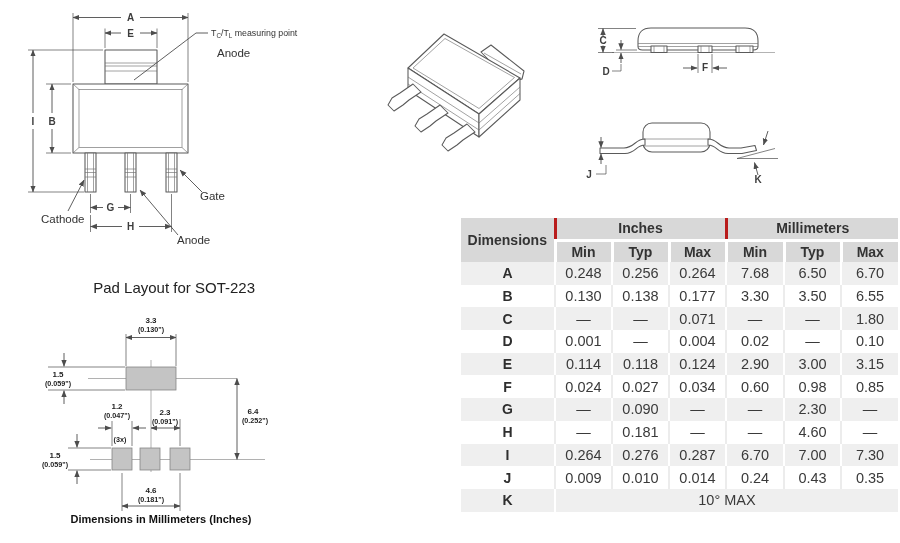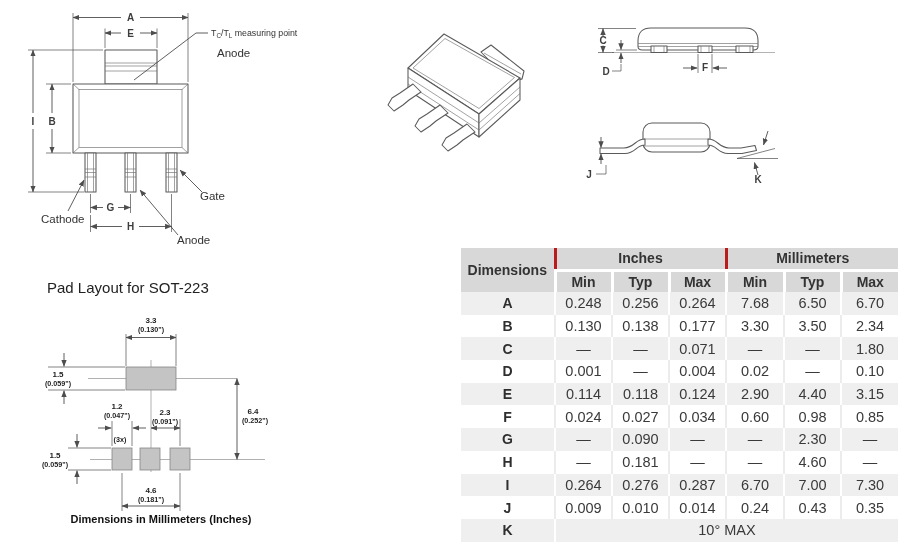--- a/index.html
+++ b/index.html
@@ -26,7 +26,7 @@
              font-size:11px;font-weight:bold;color:#111;}
 
   table.dim-table{position:absolute;left:461px;top:218px;border-collapse:collapse;
-                  table-layout:fixed;margin-top:30px;}
+                  table-layout:fixed;}
   .dim-table th{background:#d8d8d8;font-weight:bold;font-size:14px;color:#333;
                 text-align:center;padding:0;}
   .dim-table td{font-size:14.5px;color:#3a3a3a;text-align:center;padding:0;height:22.7px;}

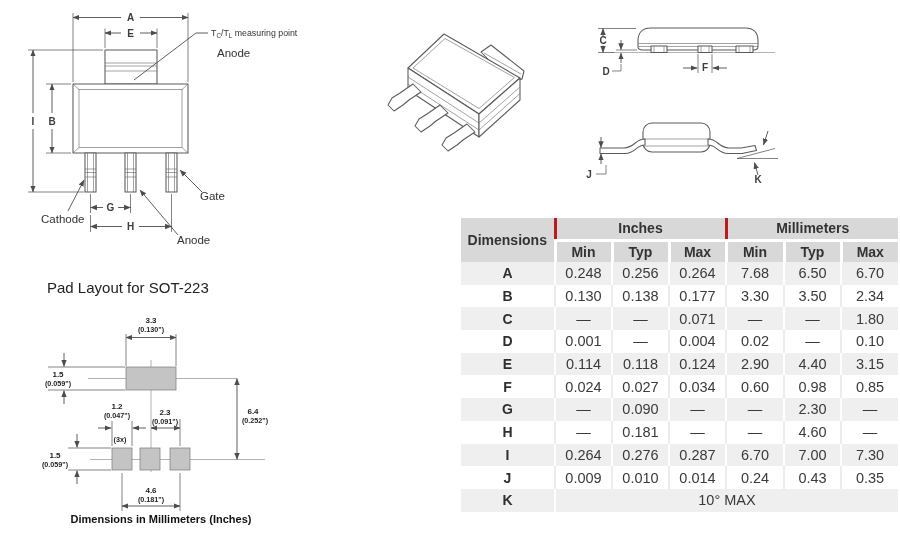--- a/index.html
+++ b/index.html
@@ -20,7 +20,7 @@
   .pad{fill:#c4c4c4;stroke:#858585;stroke-width:.8;}
   .seat{stroke:#b3b3b3;stroke-width:1;fill:none;}
 
-  .pl-title{position:absolute;left:47px;top:279px;width:200px;text-align:left;
+  .pl-title{position:absolute;left:55px;top:279px;width:200px;text-align:right;
             font-size:15px;color:#222;}
   .pl-footer{position:absolute;left:36px;top:513px;width:250px;text-align:center;
              font-size:11px;font-weight:bold;color:#111;}

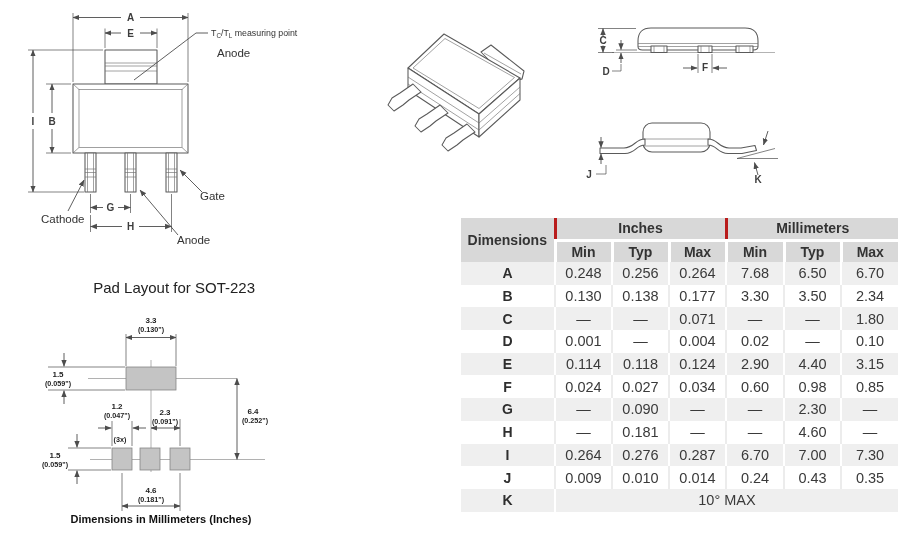--- a/index.html
+++ b/index.html
@@ -374,7 +374,7 @@
       <td>0.177</td>
       <td>3.30</td>
       <td>3.50</td>
-      <td>2.34</td>
+      <td>6.55</td>
     </tr>
     <tr class="r-odd">
       <td class="dim">C</td>

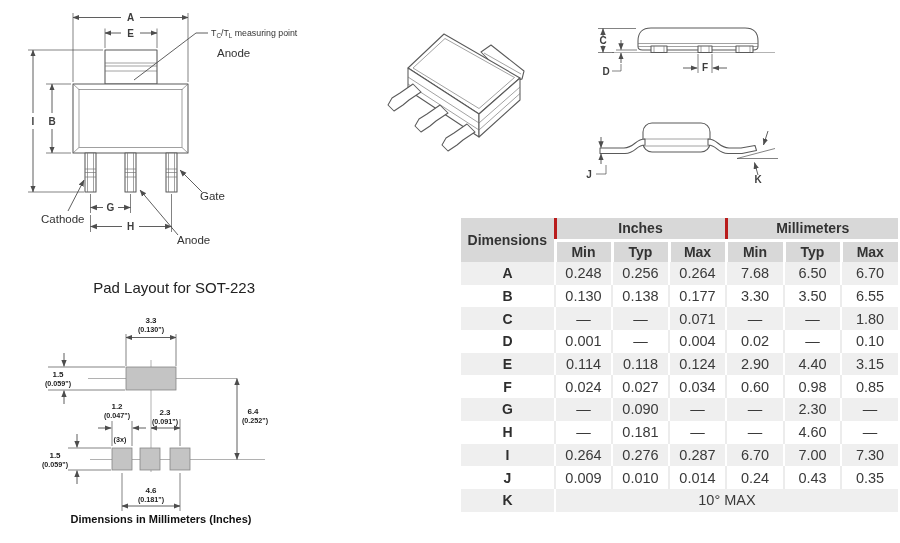--- a/index.html
+++ b/index.html
@@ -400,7 +400,7 @@
       <td>0.118</td>
       <td>0.124</td>
       <td>2.90</td>
-      <td>4.40</td>
+      <td>3.00</td>
       <td>3.15</td>
     </tr>
     <tr class="r-even">

